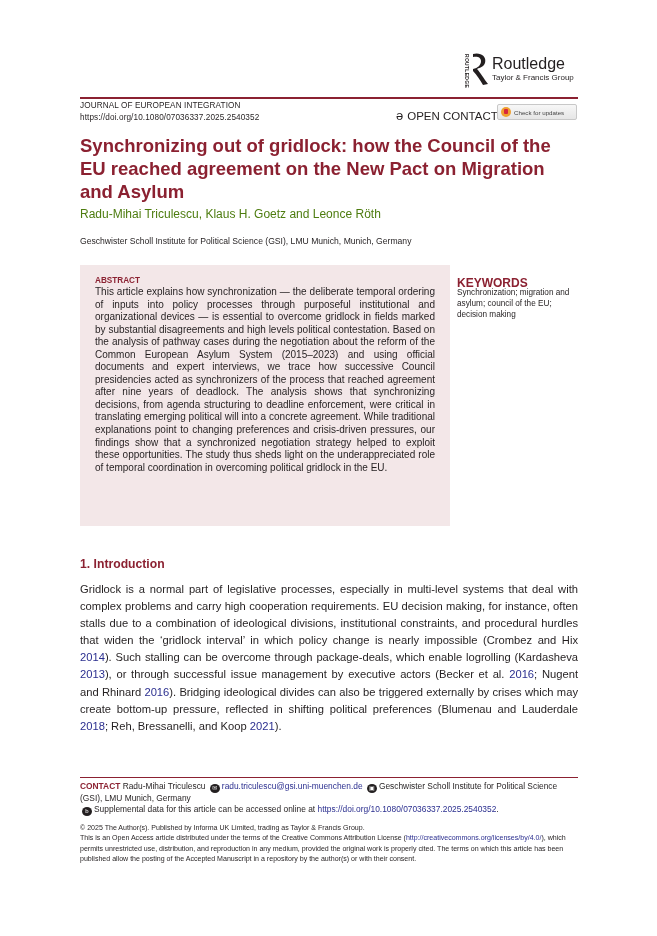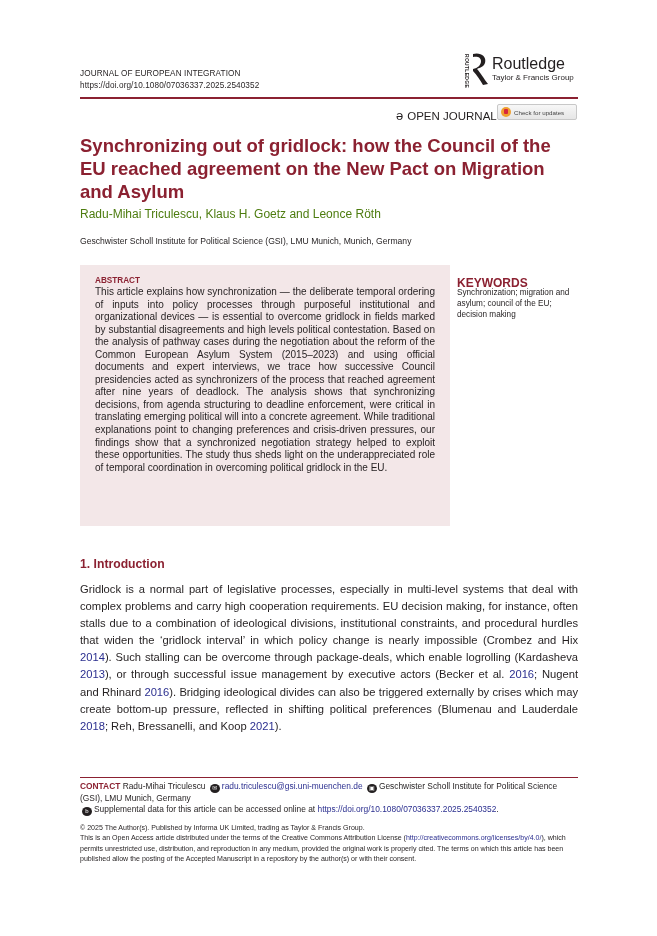--- a/index.html
+++ b/index.html
@@ -7,7 +7,7 @@
          font-family: "Liberation Sans", sans-serif; color: #231f20; }
   .abs { position: absolute; }
   .journal { left: 80px; top: 68px; font-size: 8.2px; line-height: 12px; color: #231f20; letter-spacing: 0.1px; }
-  .journal .name { text-transform: uppercase; }
+  .journal .name { text-transform: uppercase; margin-top: 32px; }
   .logo { left: 460px; top: 52px; width: 130px; height: 36px; }
   .logo .vert { position: absolute; left: 0px; top: 2px; width: 10px; height: 30px; font-size: 5px; font-weight: bold;
                 writing-mode: vertical-rl; letter-spacing: 0.3px; color: #231f20; }

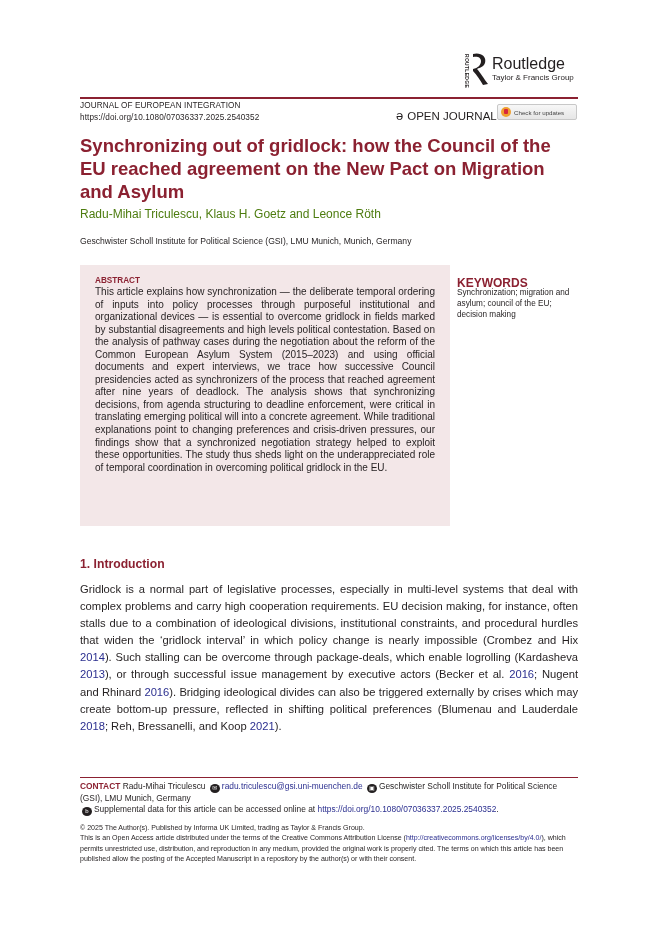--- a/index.html
+++ b/index.html
@@ -62,7 +62,7 @@
 
 <div class="abs oa">
   <span class="lock">ə</span>
-  <span>OPEN JOURNAL</span>
+  <span>OPEN CONTACT</span>
 </div>
 
 <div class="abs cfu">

